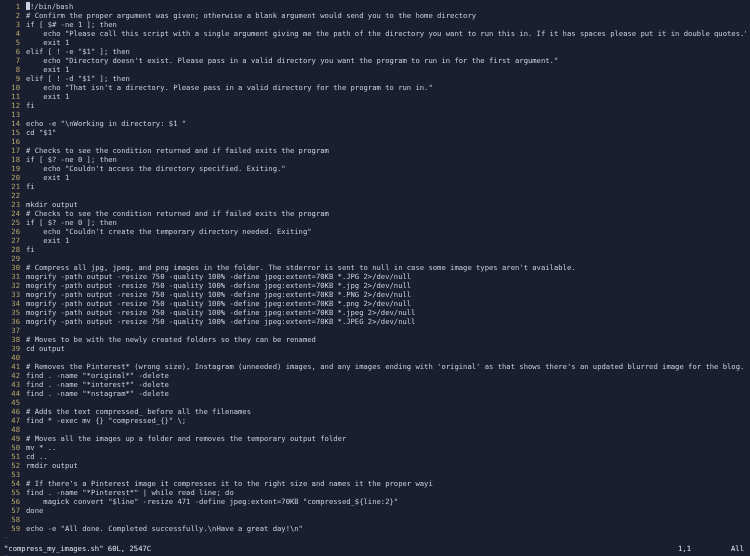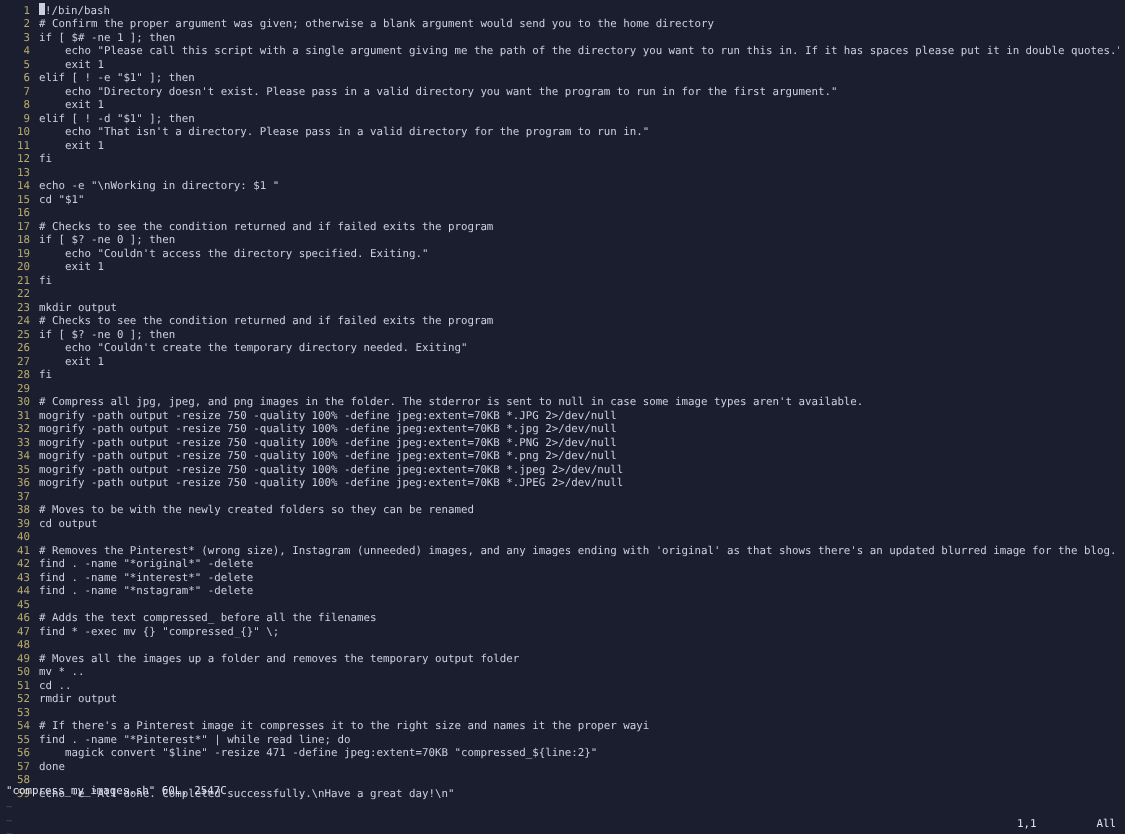--- a/index.html
+++ b/index.html
@@ -59,7 +59,6 @@
   .status-right {
     display: flex;
     gap: 40px;
-    margin-top: 22px;
   }
 </style>
 </head>

